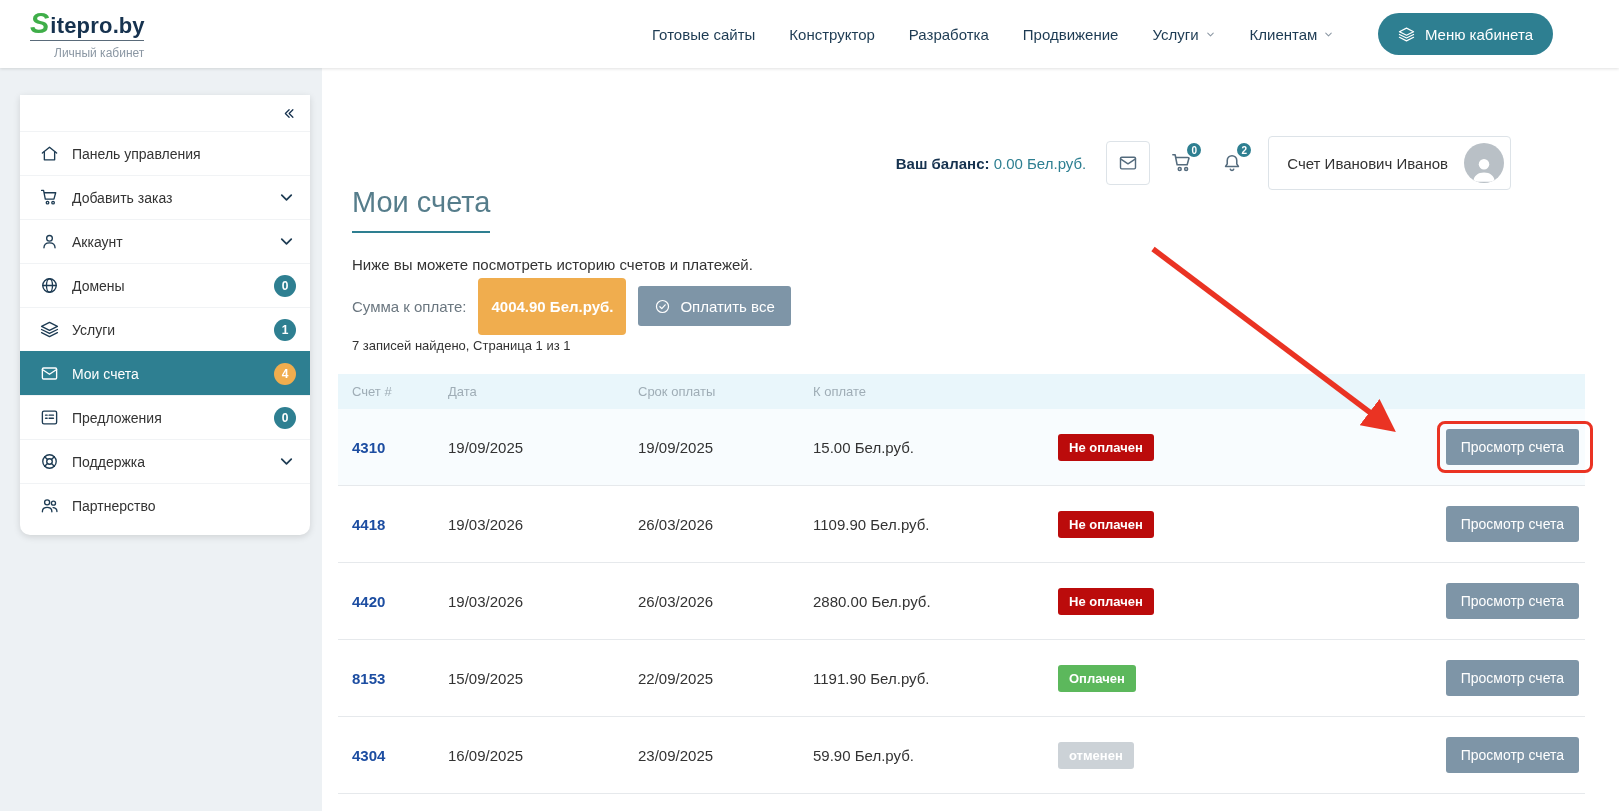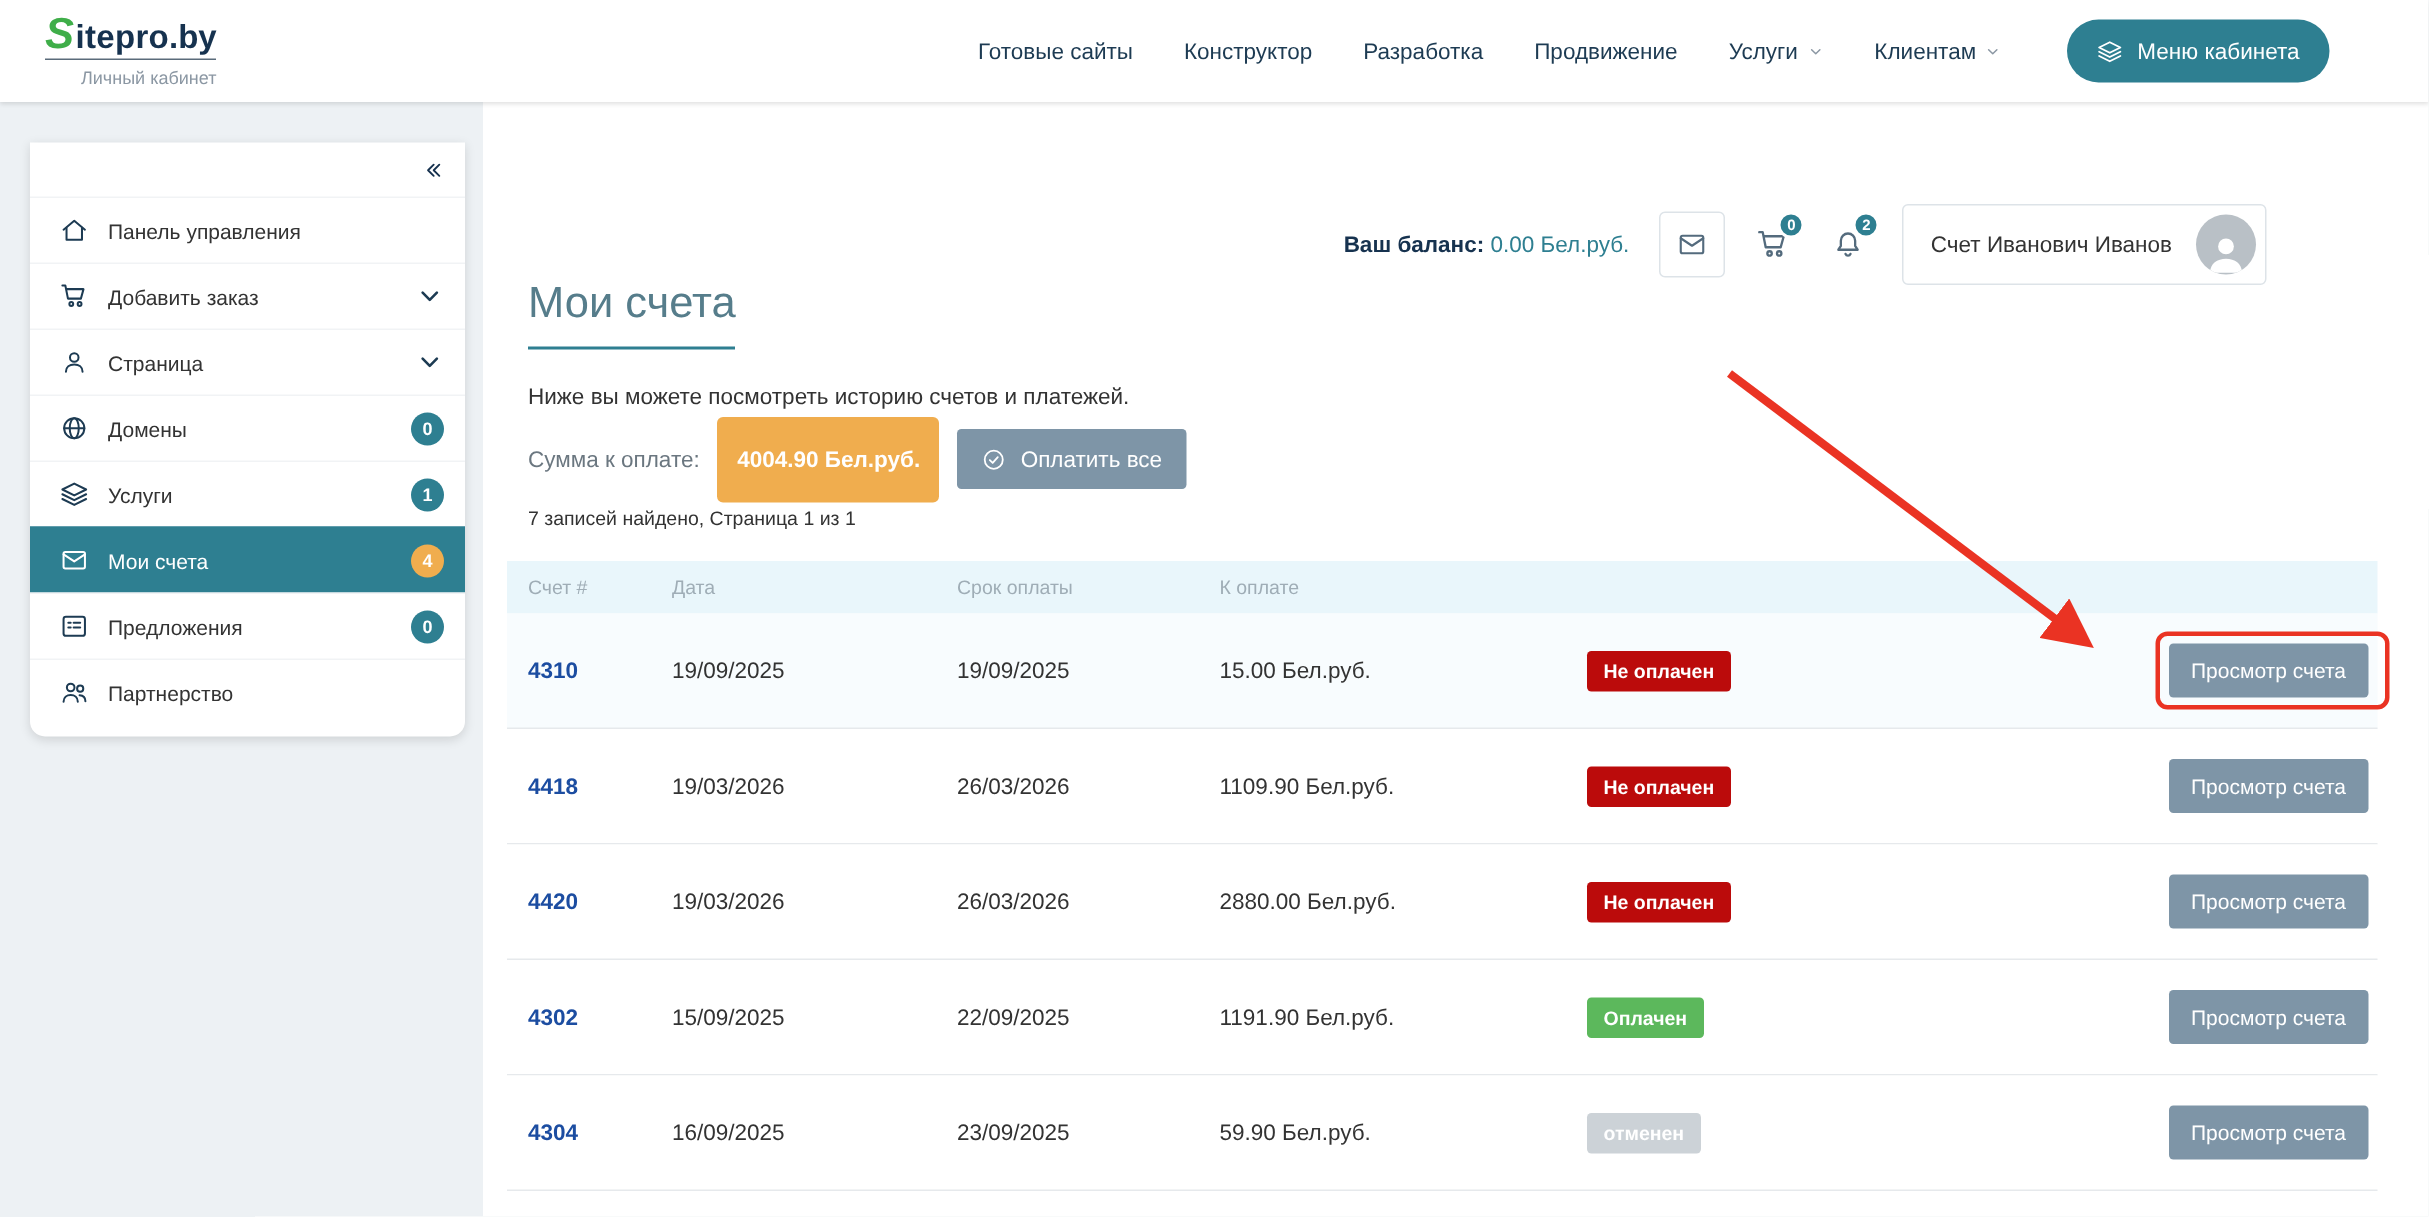--- a/index.html
+++ b/index.html
@@ -320,7 +320,7 @@
             <path d="M5 20c0-4 3.1-6.2 7-6.2s7 2.2 7 6.2"></path>
           </svg>
         </span>
-        <span class="sb-label">Страница</span>
+        <span class="sb-label">Аккаунт</span>
         <span class="icn sm">
           <svg viewBox="0 0 24 24">
             <polyline points="6,9 12,15 18,9"></polyline>

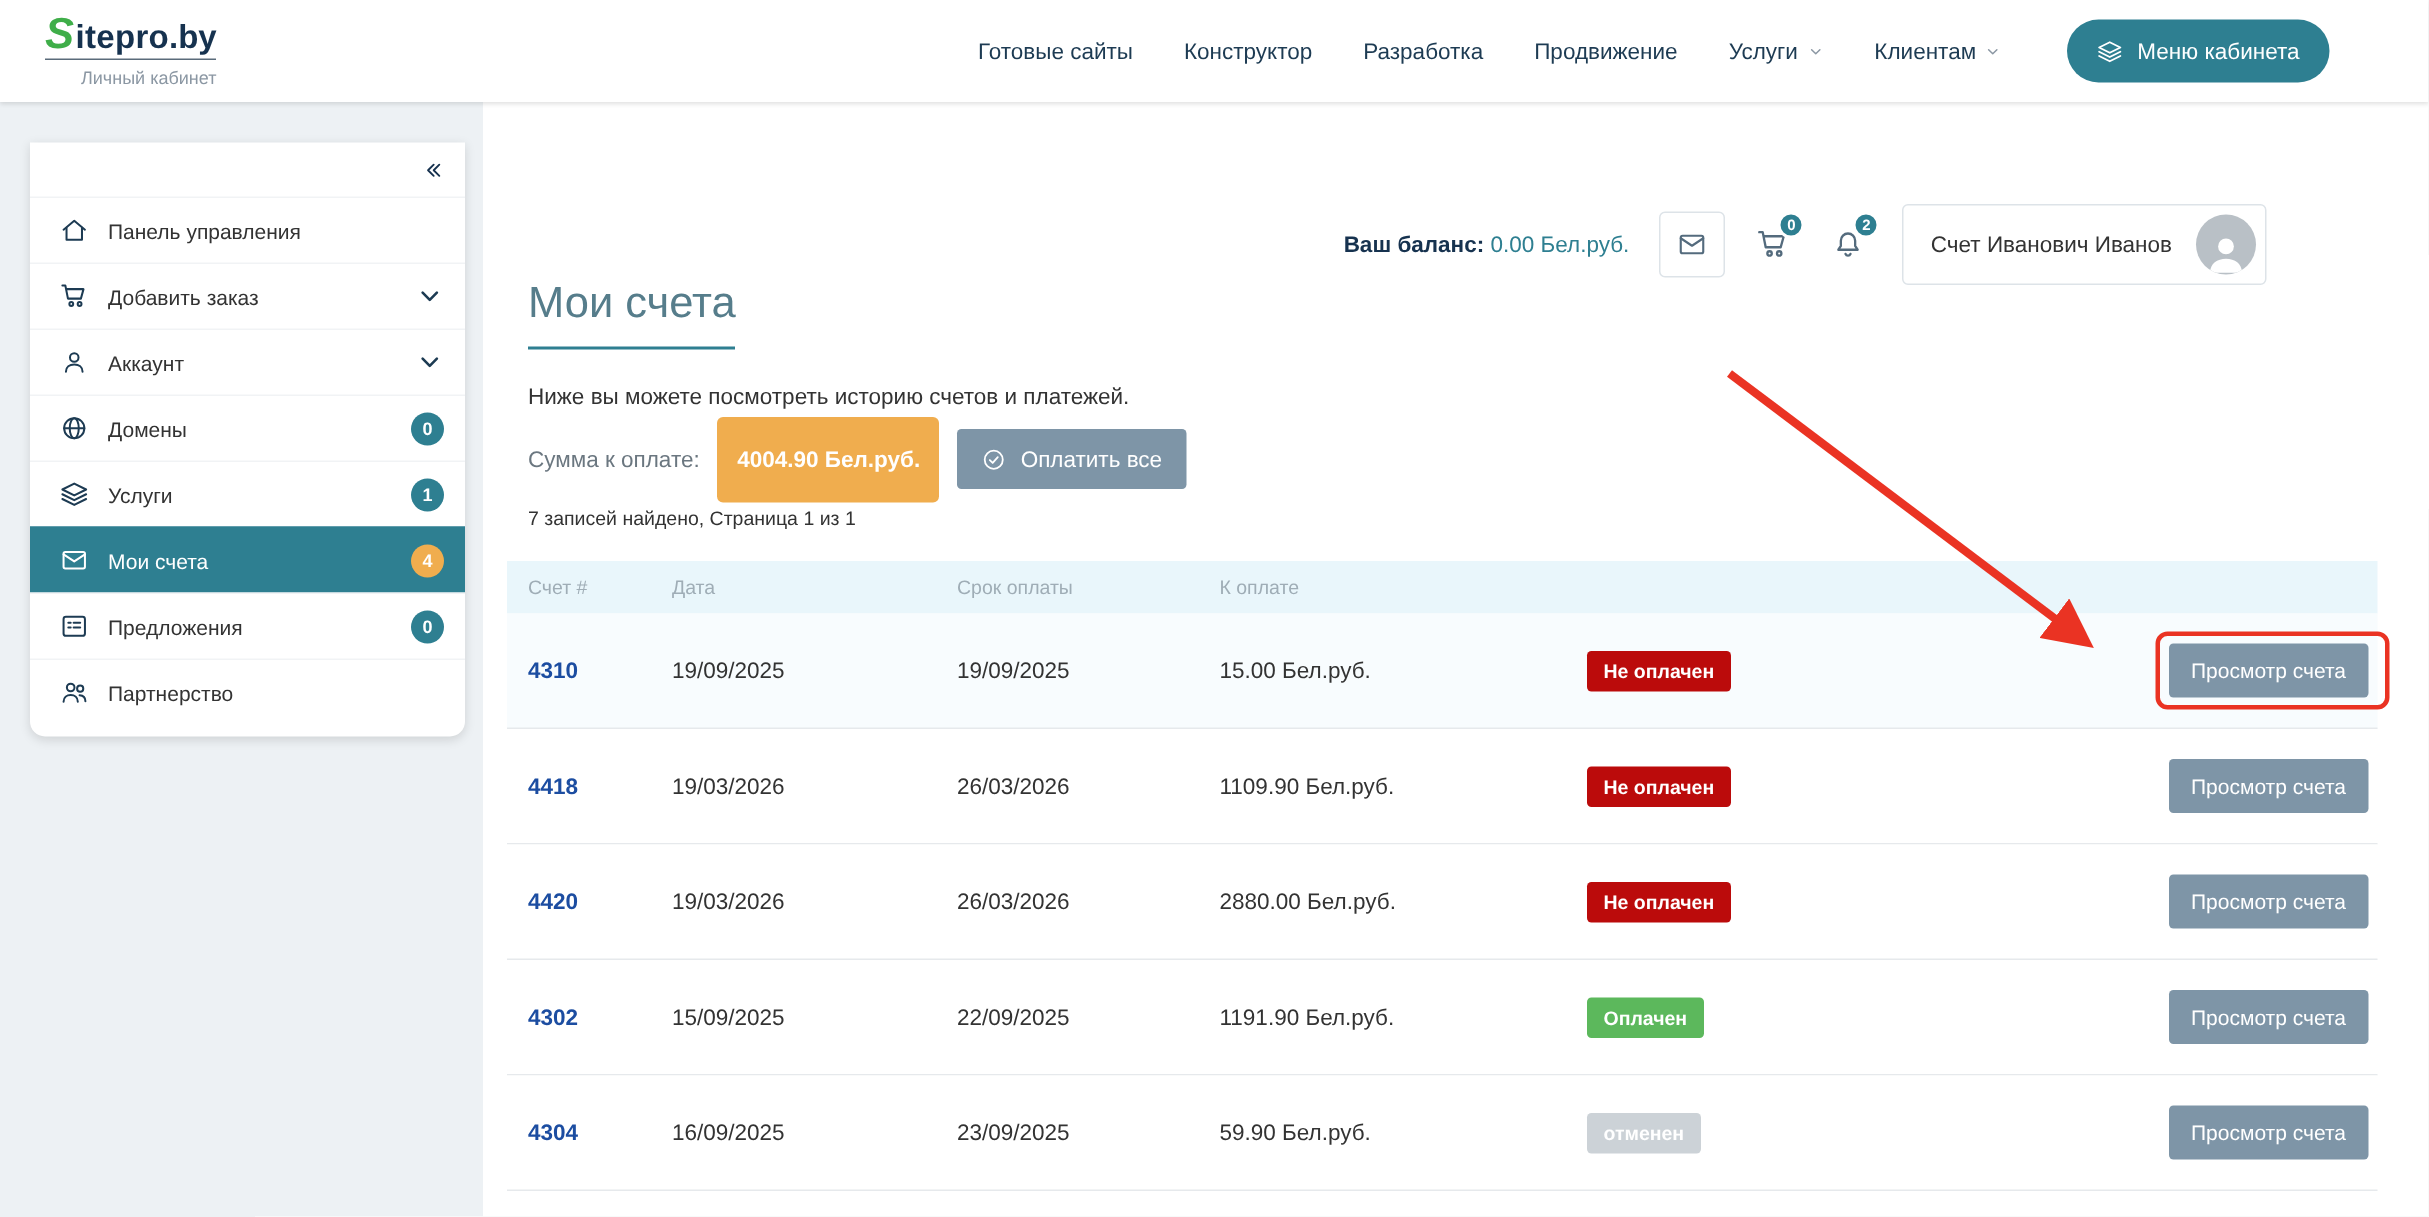--- a/index.html
+++ b/index.html
@@ -375,6 +375,24 @@
       <div class="sb-item">
         <span class="icn">
           <svg viewBox="0 0 24 24">
+            <circle cx="12" cy="12" r="8.5"></circle>
+            <circle cx="12" cy="12" r="3.5"></circle>
+            <line x1="5.9" y1="5.9" x2="9.5" y2="9.5"></line>
+            <line x1="14.5" y1="9.5" x2="18.1" y2="5.9"></line>
+            <line x1="14.5" y1="14.5" x2="18.1" y2="18.1"></line>
+            <line x1="5.9" y1="18.1" x2="9.5" y2="14.5"></line>
+          </svg>
+        </span>
+        <span class="sb-label">Поддержка</span>
+        <span class="icn sm">
+          <svg viewBox="0 0 24 24">
+            <polyline points="6,9 12,15 18,9"></polyline>
+          </svg>
+        </span>
+      </div>
+      <div class="sb-item">
+        <span class="icn">
+          <svg viewBox="0 0 24 24">
             <circle cx="9" cy="8" r="3.2"></circle>
             <path d="M3 20c0-3.6 2.7-5.6 6-5.6s6 2 6 5.6"></path>
             <circle cx="17" cy="9" r="2.6"></circle>

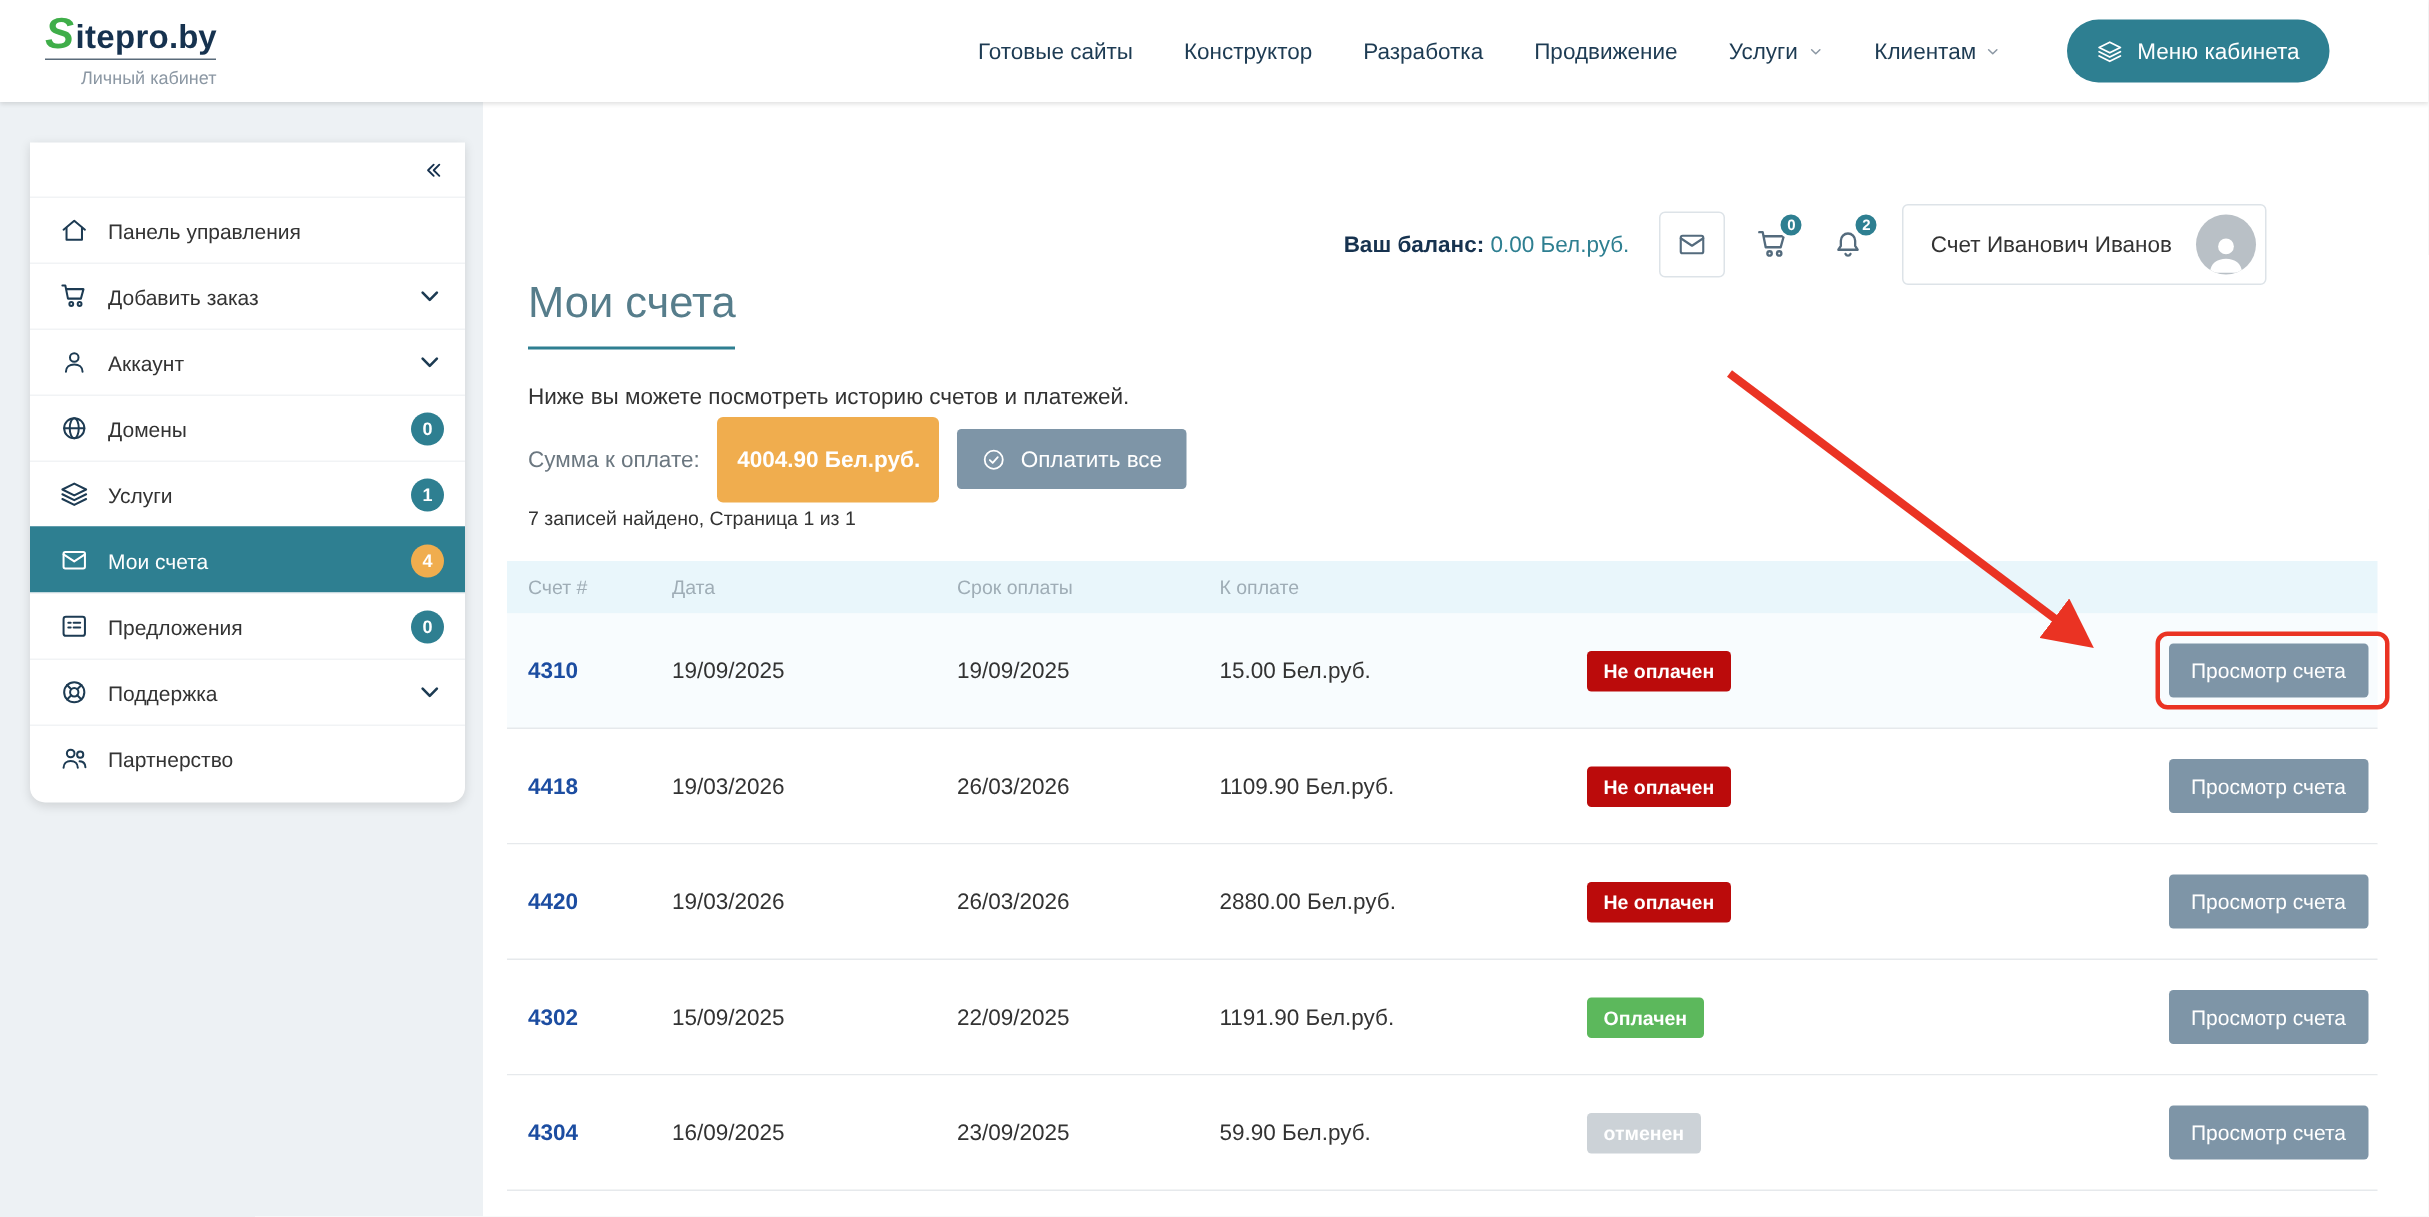--- a/index.html
+++ b/index.html
@@ -256,7 +256,7 @@
           </div>
         </div>
         <div class="t-row">
-          <div class="inv-id">4302</div>
+          <div class="inv-id">8153</div>
           <div>15/09/2025</div>
           <div>22/09/2025</div>
           <div>1191.90 Бел.руб.</div>

